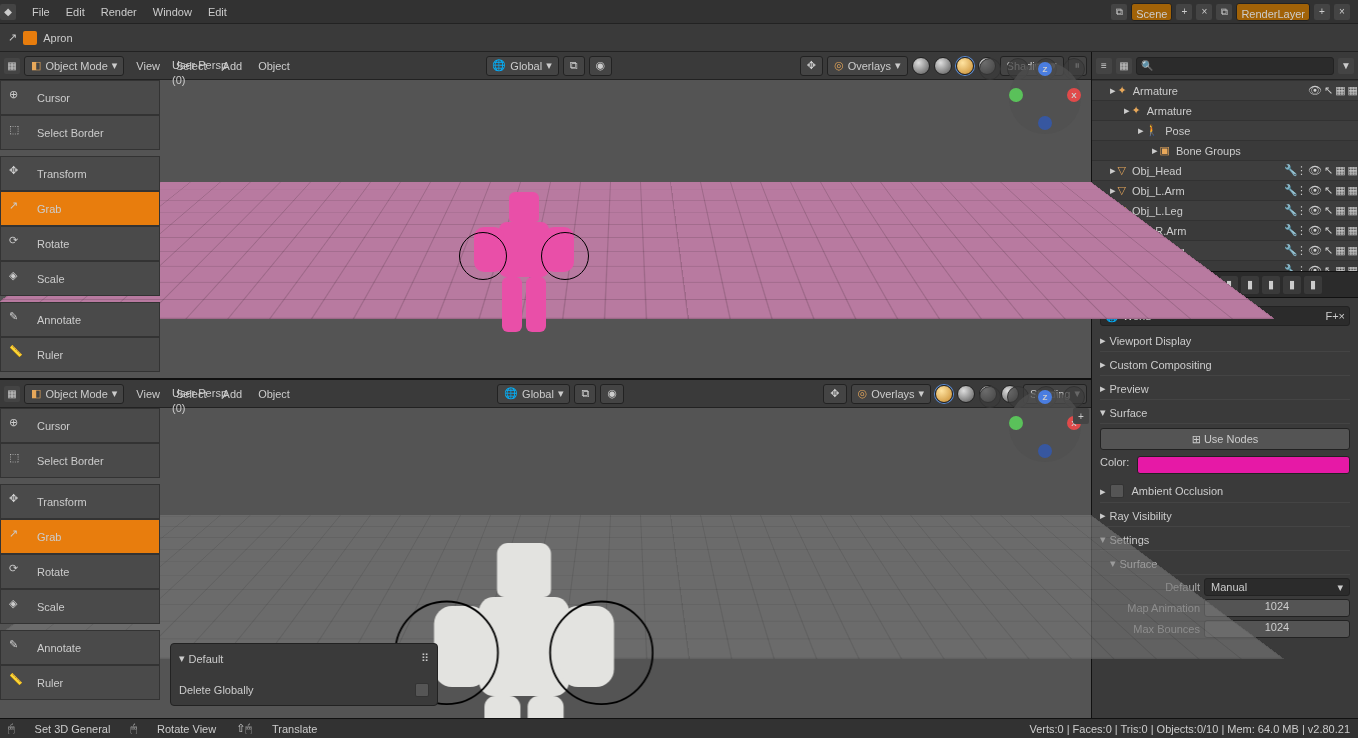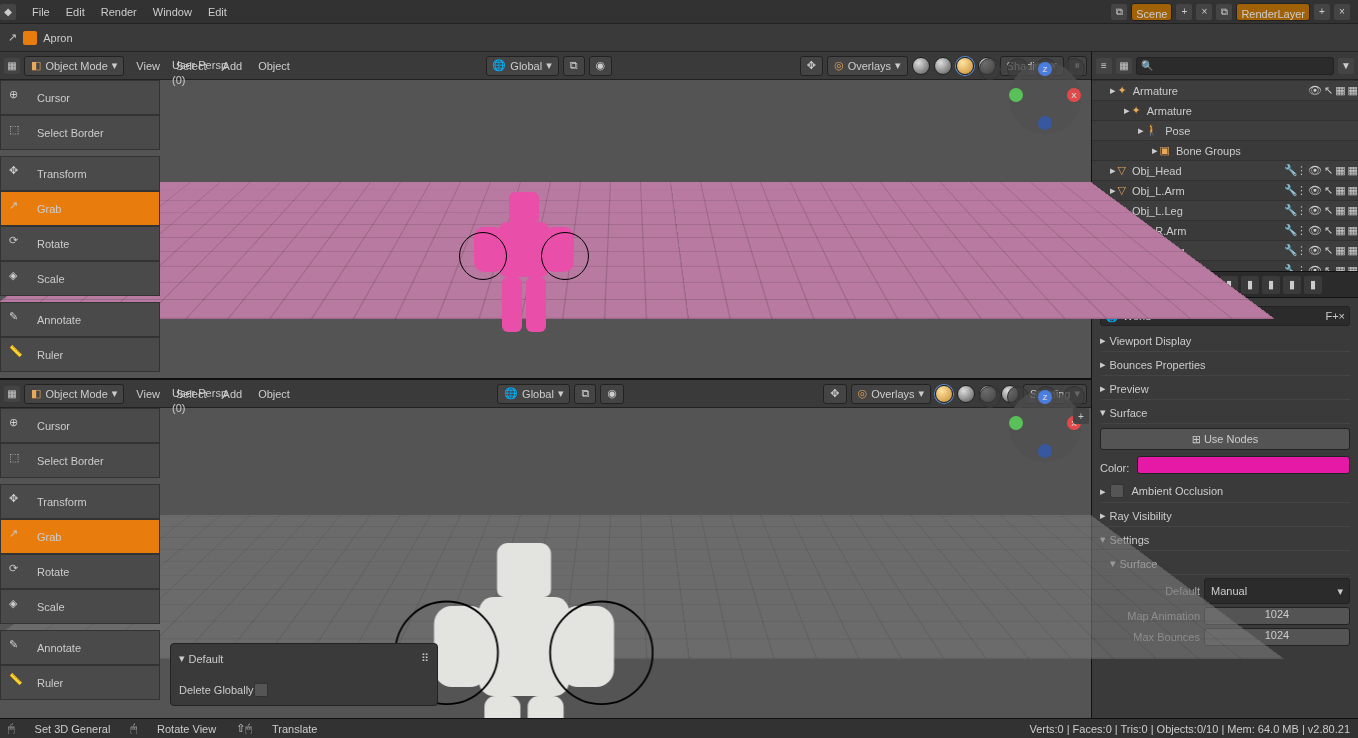--- a/index.html
+++ b/index.html
@@ -523,7 +523,7 @@
           </div>
         <div class="prop-hdr">
             <span>▸</span>
-            <span>Bounces Properties</span>
+            <span>Custom Compositing</span>
           </div>
         <div class="prop-hdr">
             <span>▸</span>

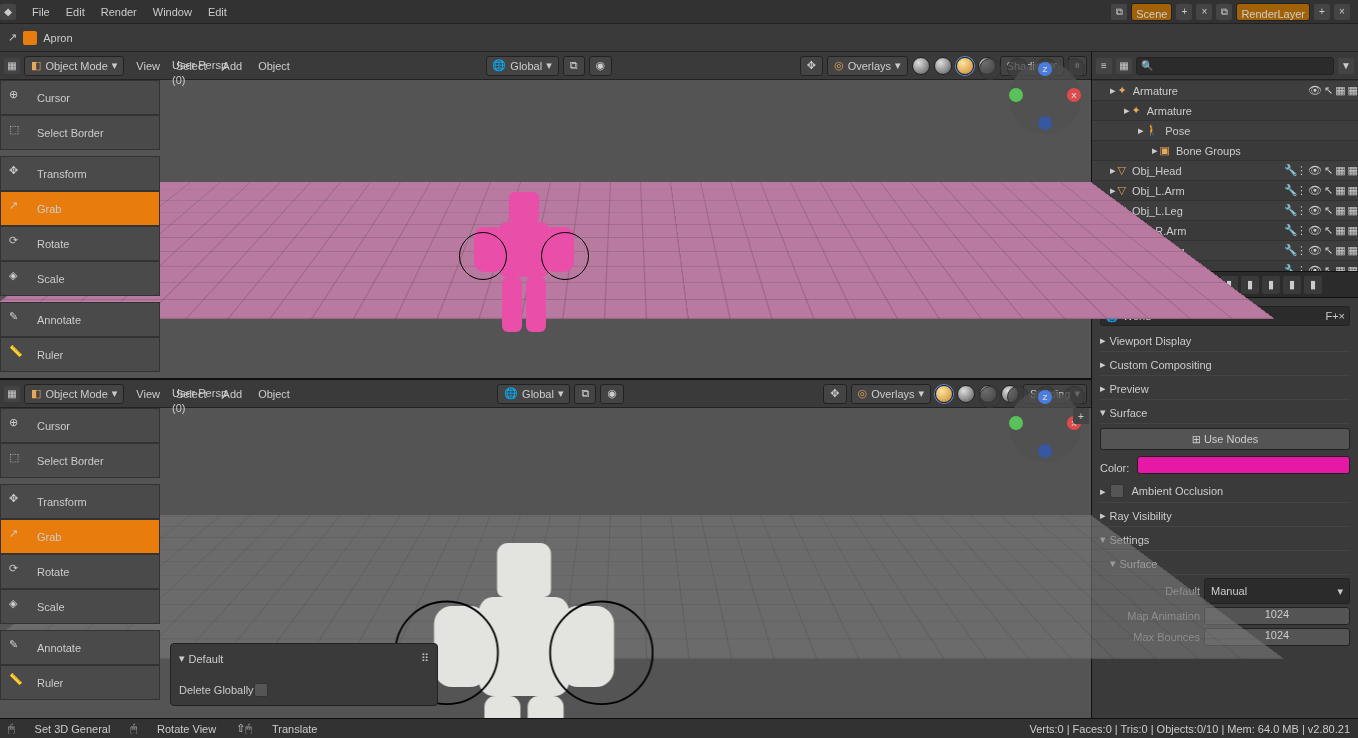--- a/index.html
+++ b/index.html
@@ -70,7 +70,7 @@
 .world-row { margin:4px 8px; }
 .world-field { display:flex; background:#2b2b2b; border:1px solid #222; border-radius:3px; height:20px; align-items:center; padding:0 4px; }
 .use-nodes { margin:4px 8px; height:22px; background:#545454; border:1px solid #222; border-radius:3px; display:flex; align-items:center; justify-content:center; cursor:pointer; }
-.color-row { margin:6px 8px; display:flex; align-items:flex-end; gap:8px; }
+.color-row { margin:6px 8px; display:flex; align-items:flex-start; gap:8px; }
 .color-swatch { flex:1; height:18px; background:#e619a6; border:1px solid #222; border-radius:3px; cursor:pointer; }
 .num-row { margin:3px 8px; display:flex; align-items:center; gap:4px; }
 .num-row label { width:100px; text-align:right; color:#aaa; }

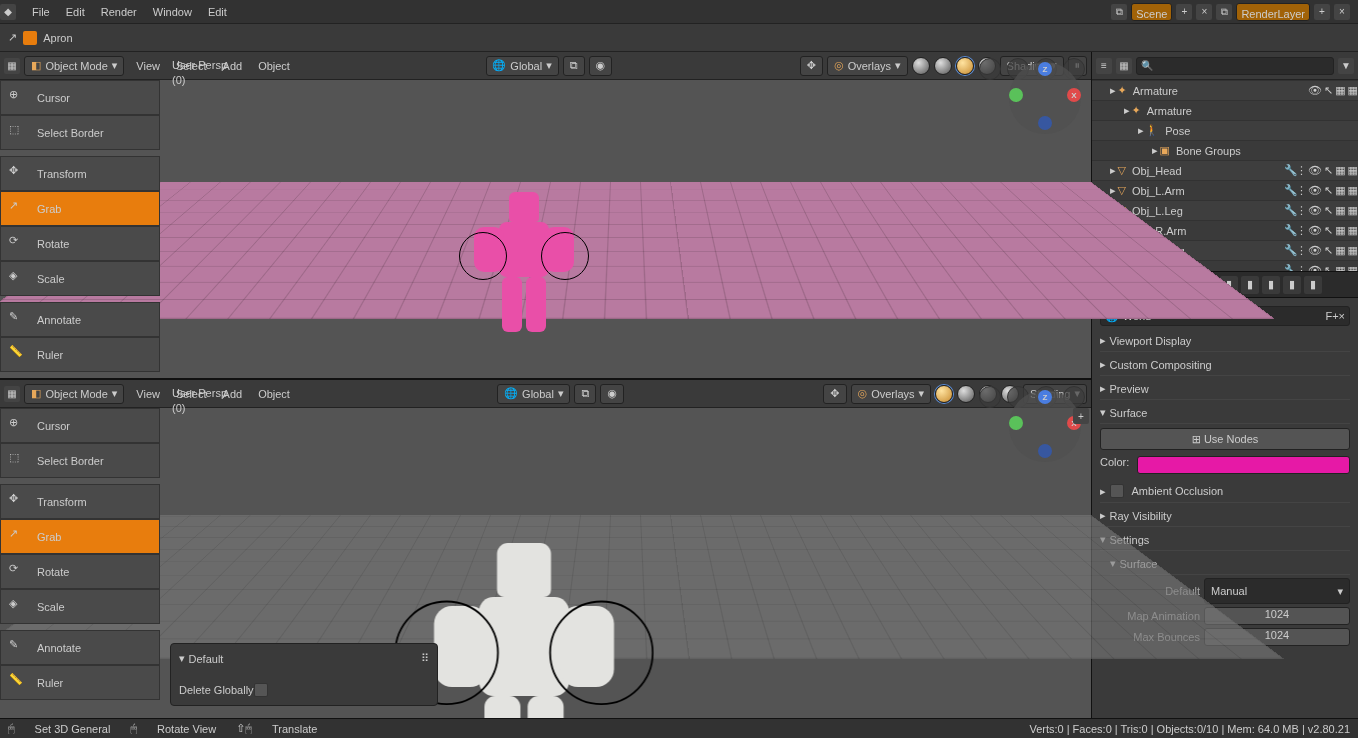--- a/index.html
+++ b/index.html
@@ -75,7 +75,7 @@
 .num-row { margin:3px 8px; display:flex; align-items:center; gap:4px; }
 .num-row label { width:100px; text-align:right; color:#aaa; }
 .num-field { flex:1; background:#545454; border:1px solid #222; border-radius:3px; height:18px; text-align:center; }
-.dropdown { flex:1; background:#2b2b2b; border:1px solid #222; border-radius:3px; height:26px; padding:0 6px; display:flex; align-items:center; justify-content:space-between; }
+.dropdown { flex:1; background:#2b2b2b; border:1px solid #222; border-radius:3px; height:18px; padding:0 6px; display:flex; align-items:center; justify-content:space-between; }
 
 .statusbar { position:absolute; bottom:0; left:0; right:0; height:20px; background:#323232; border-top:1px solid #111; display:flex; align-items:center; padding:0 8px; gap:20px; color:#aaa; font-size:10px; }
 .statusbar .right { margin-left:auto; }

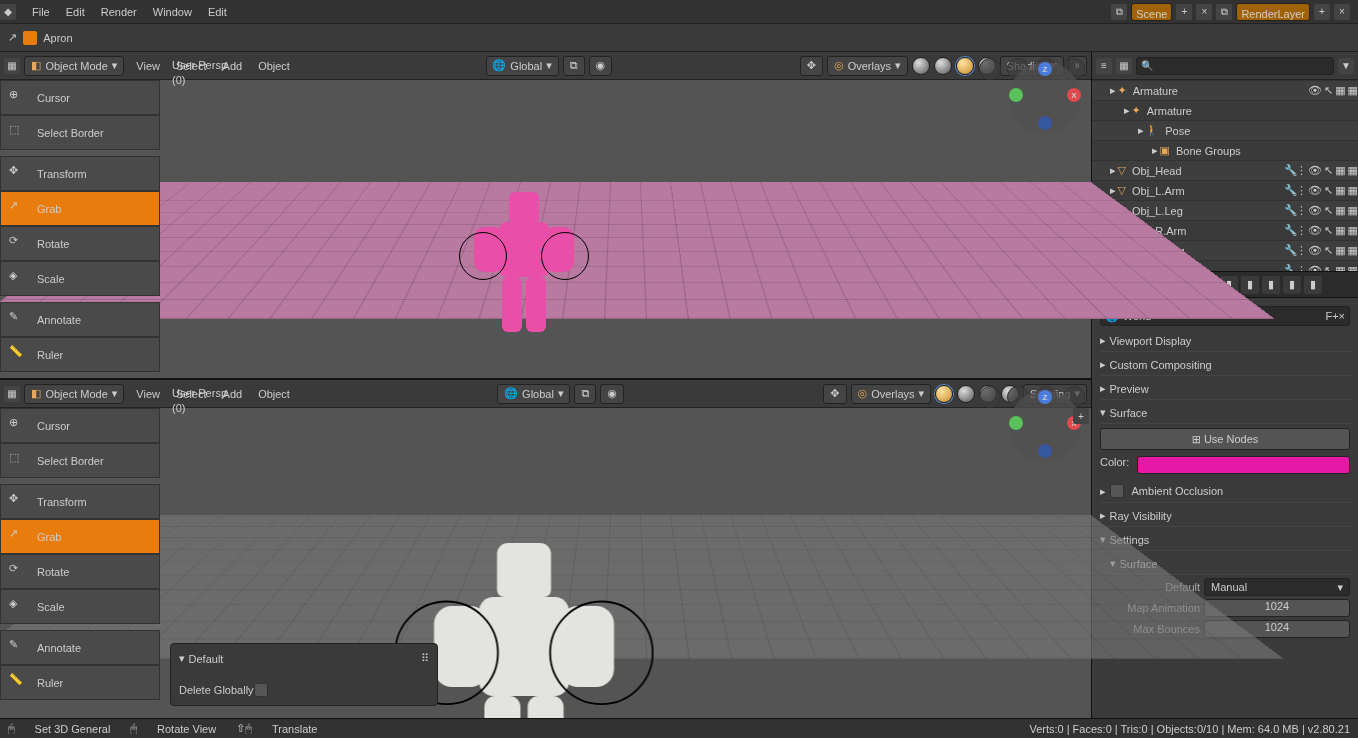--- a/index.html
+++ b/index.html
@@ -46,7 +46,7 @@
 
 .delete-panel { position:absolute; left:170px; bottom:12px; width:268px; background:#3a3a3a; border:1px solid #222; border-radius:4px; padding:8px; z-index:6; }
 .delete-hdr { display:flex; align-items:center; gap:4px; margin-bottom:18px; }
-.delete-row { display:flex; align-items:center; justify-content:flex-start; gap:0; }
+.delete-row { display:flex; align-items:center; justify-content:space-between; gap:0; }
 .checkbox { width:14px; height:14px; background:#555; border:1px solid #333; border-radius:2px; }
 
 

